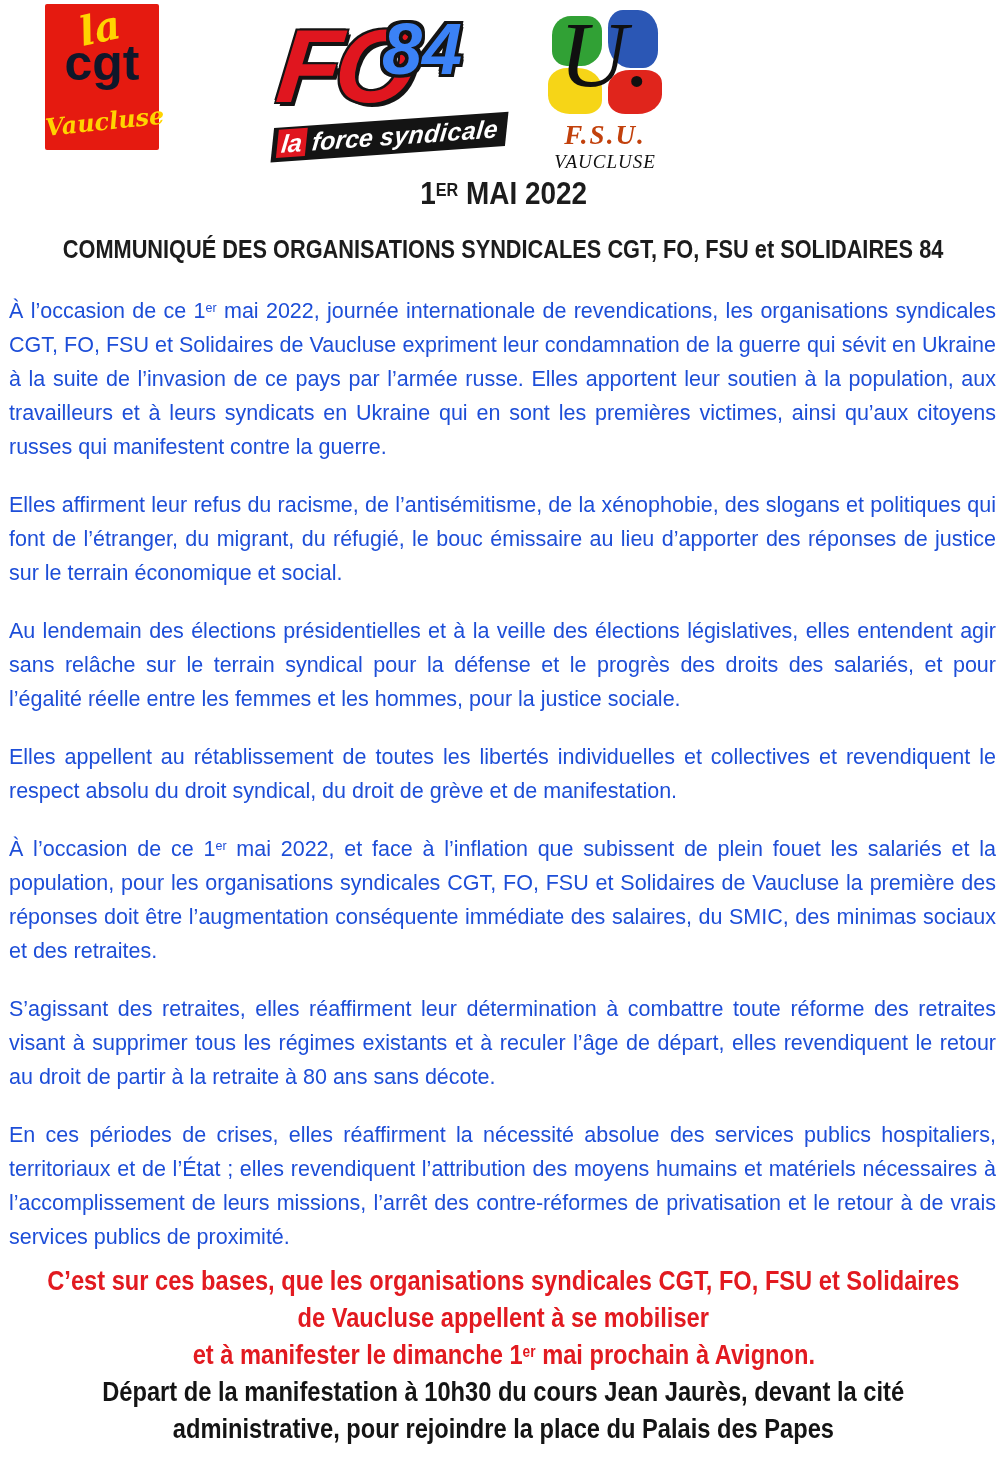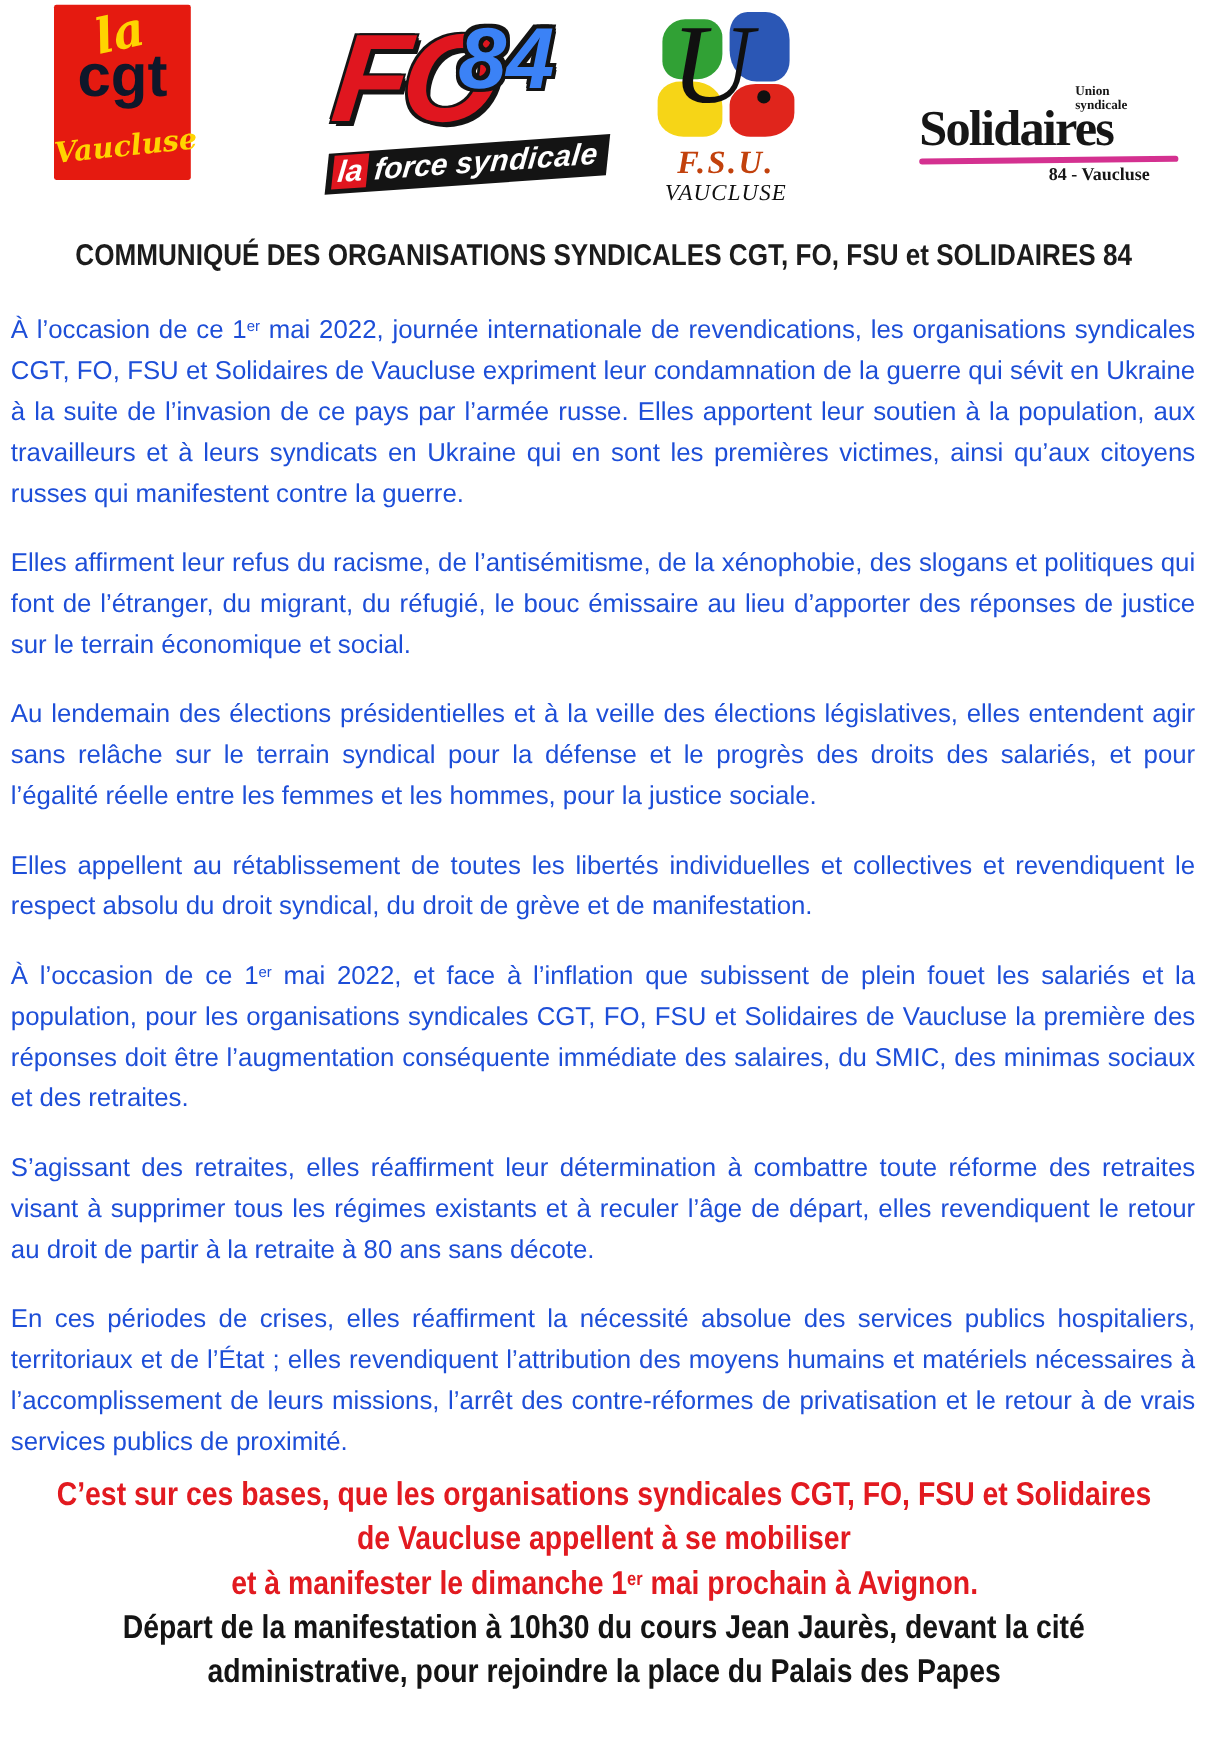--- a/index.html
+++ b/index.html
@@ -113,15 +113,6 @@
       <div class="reg">VAUCLUSE</div>
     </div>
 
-    <div class="soli">
-      <div class="union">
-        <div>Union</div>
-        <div>syndicale</div>
-      </div>
-      <div class="name">Solidaires</div>
-      <div class="stroke"></div>
-      <div class="reg">84 - Vaucluse</div>
-    </div>
 
   </div>
 

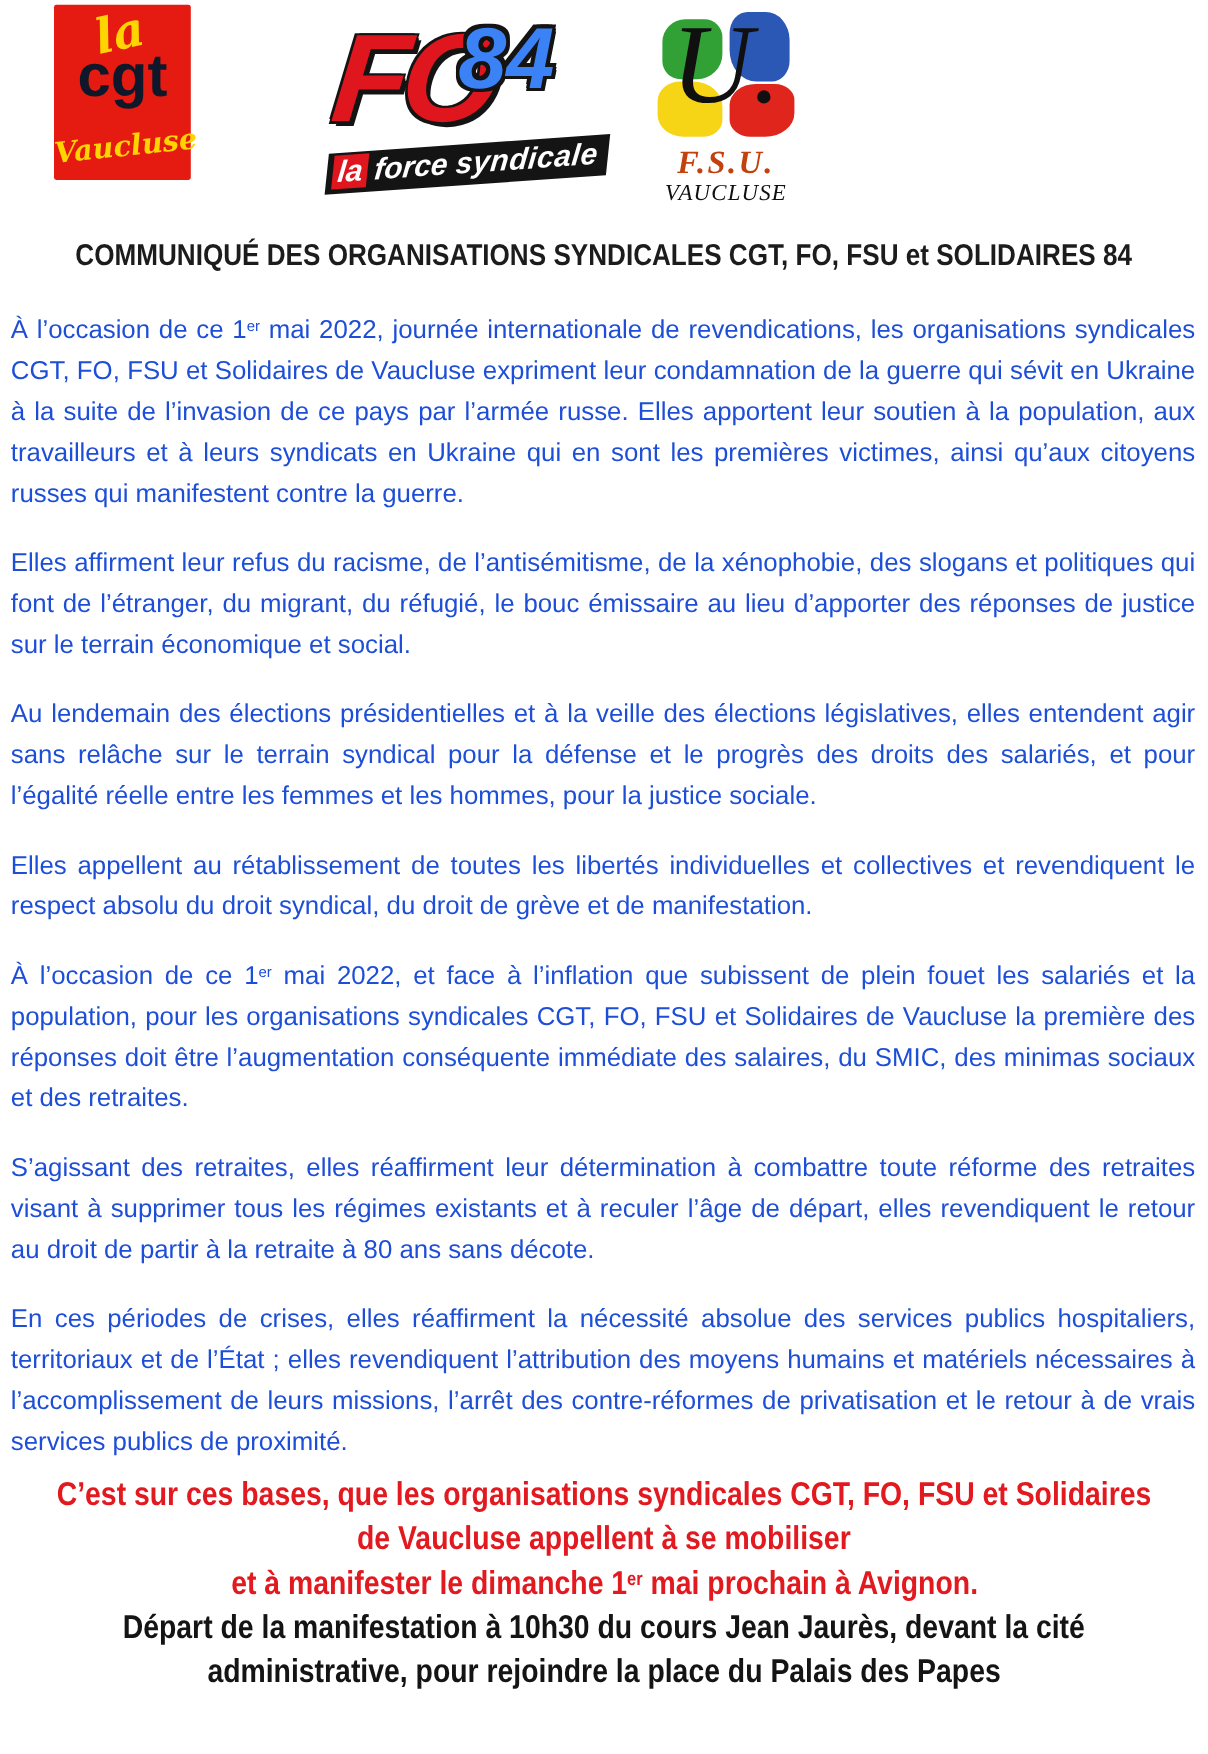--- a/index.html
+++ b/index.html
@@ -117,6 +117,9 @@
   </div>
 
   <div class="content">
+    <div class="title-row">
+        <div class="title">1<sup>ER</sup> MAI 2022</div>
+      </div>
     <div class="subtitle-row">
         <div class="subtitle">COMMUNIQUÉ DES ORGANISATIONS SYNDICALES CGT, FO, FSU et SOLIDAIRES 84</div>
       </div>

